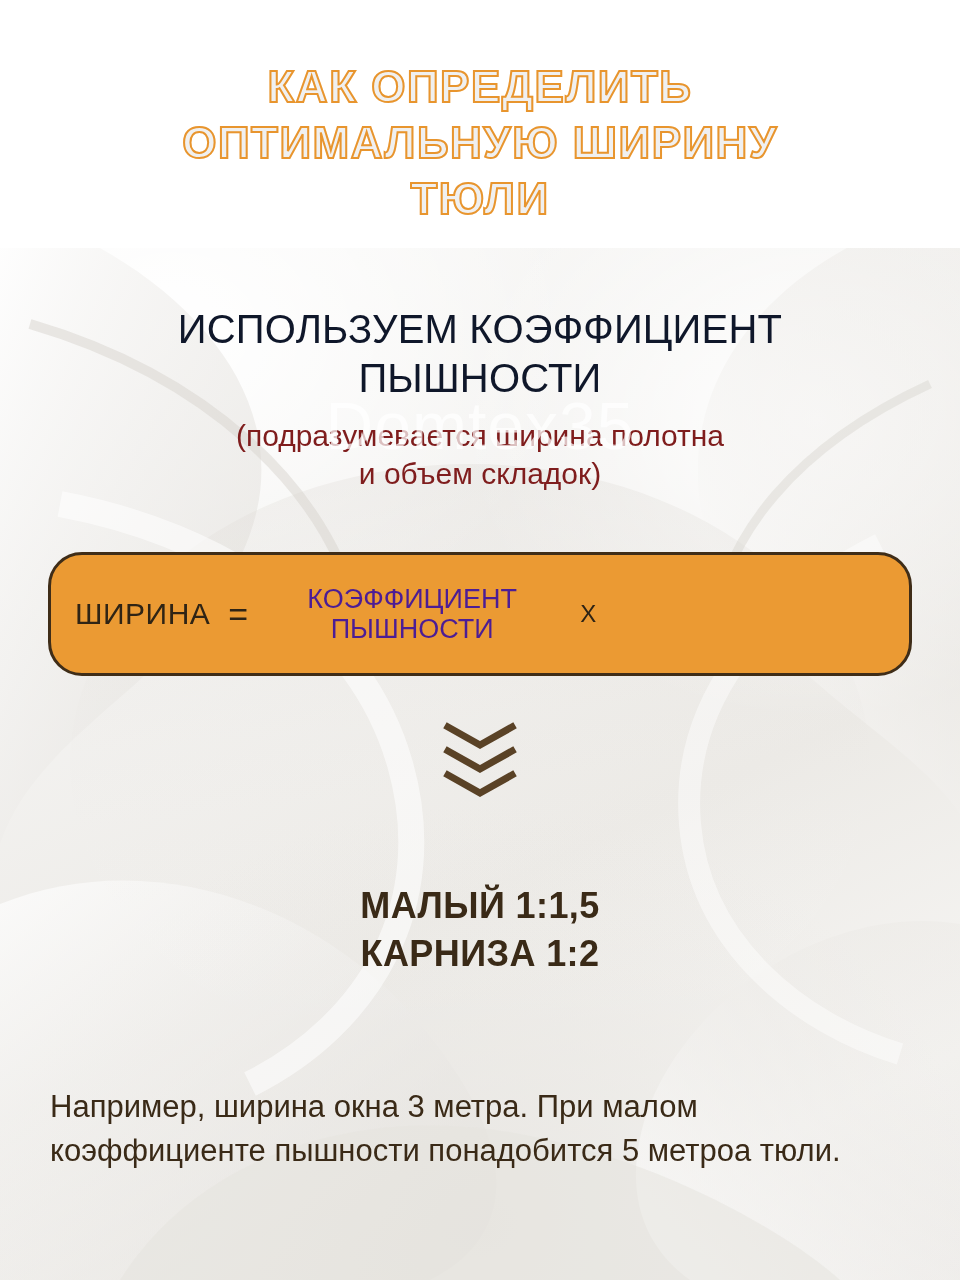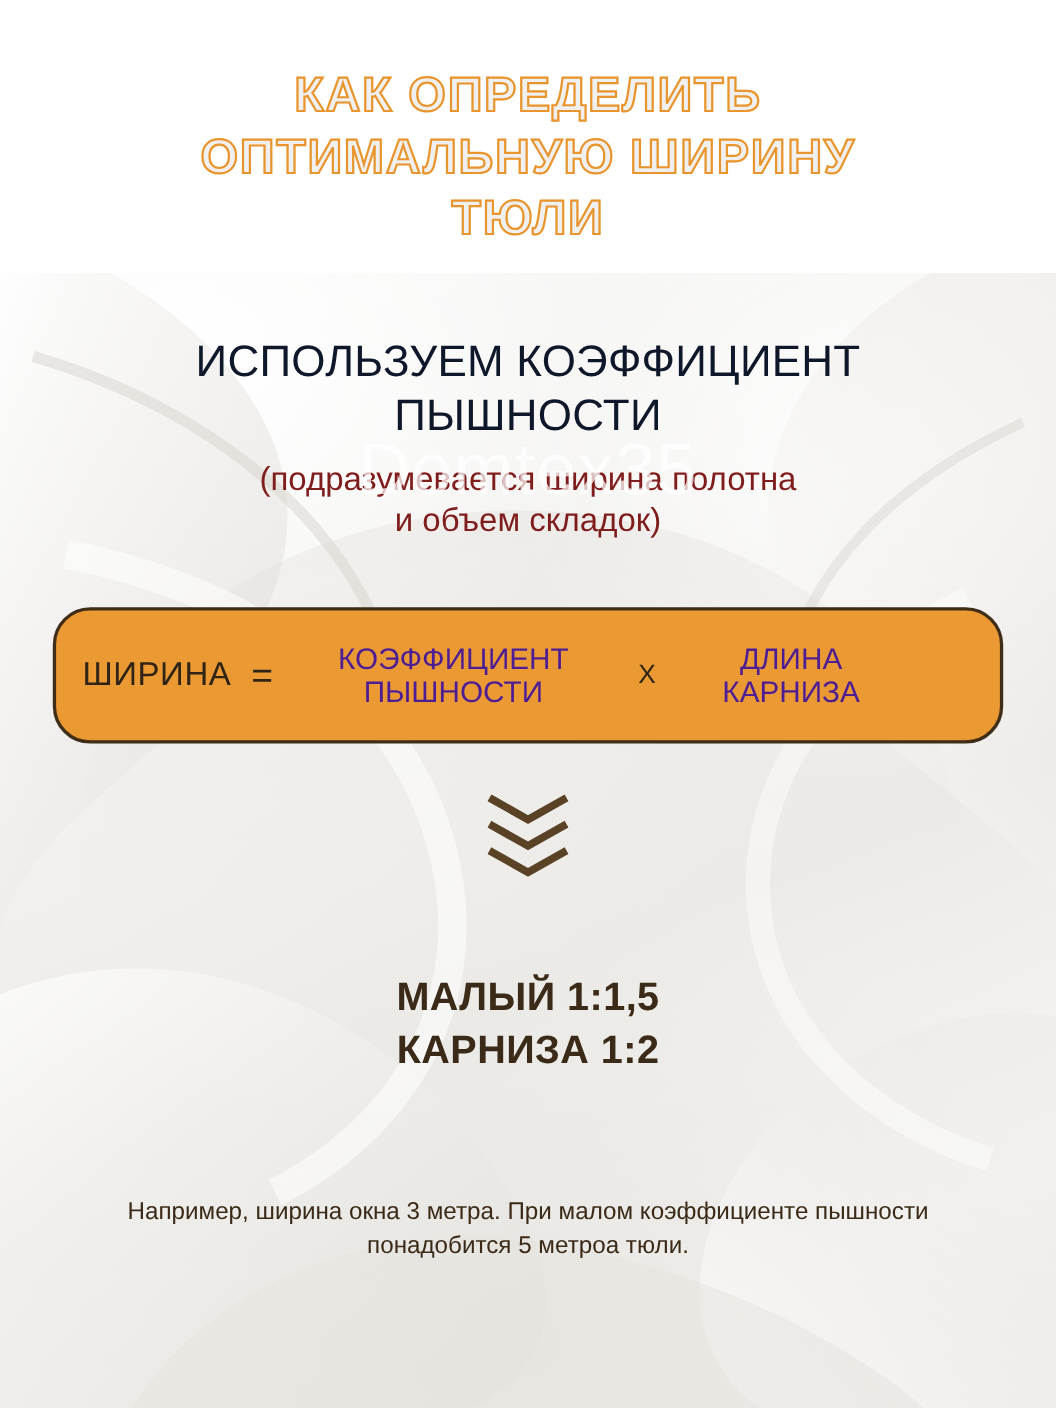--- a/index.html
+++ b/index.html
@@ -256,8 +256,6 @@
     <span class="f-term coef">КОЭФФИЦИЕНТ
 ПЫШНОСТИ</span>
     <span class="f-mult">X</span>
-    <span class="f-term rod">ДЛИНА
-КАРНИЗА</span>
   </div>
 
   <div class="chevrons">

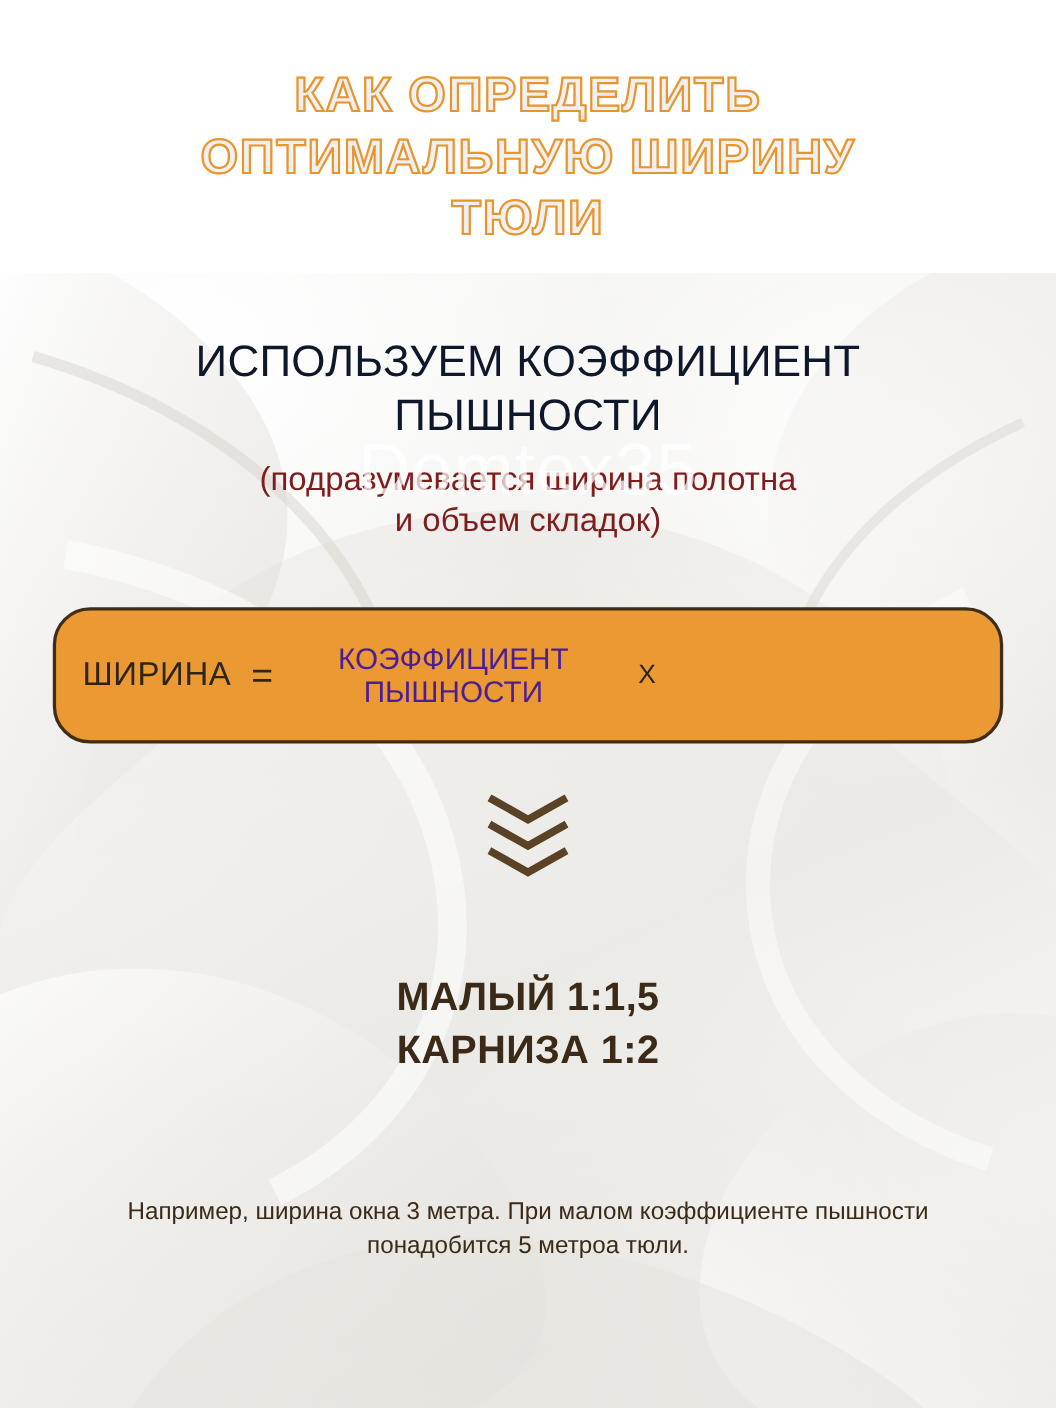--- a/index.html
+++ b/index.html
@@ -198,8 +198,7 @@
     top: 881px;
     left: 50px;
     width: 860px;
-    text-align: center;
-    font-size: 22px;
+    font-size: 31px;
     line-height: 1.42;
     color: #3a2a17;
   }

